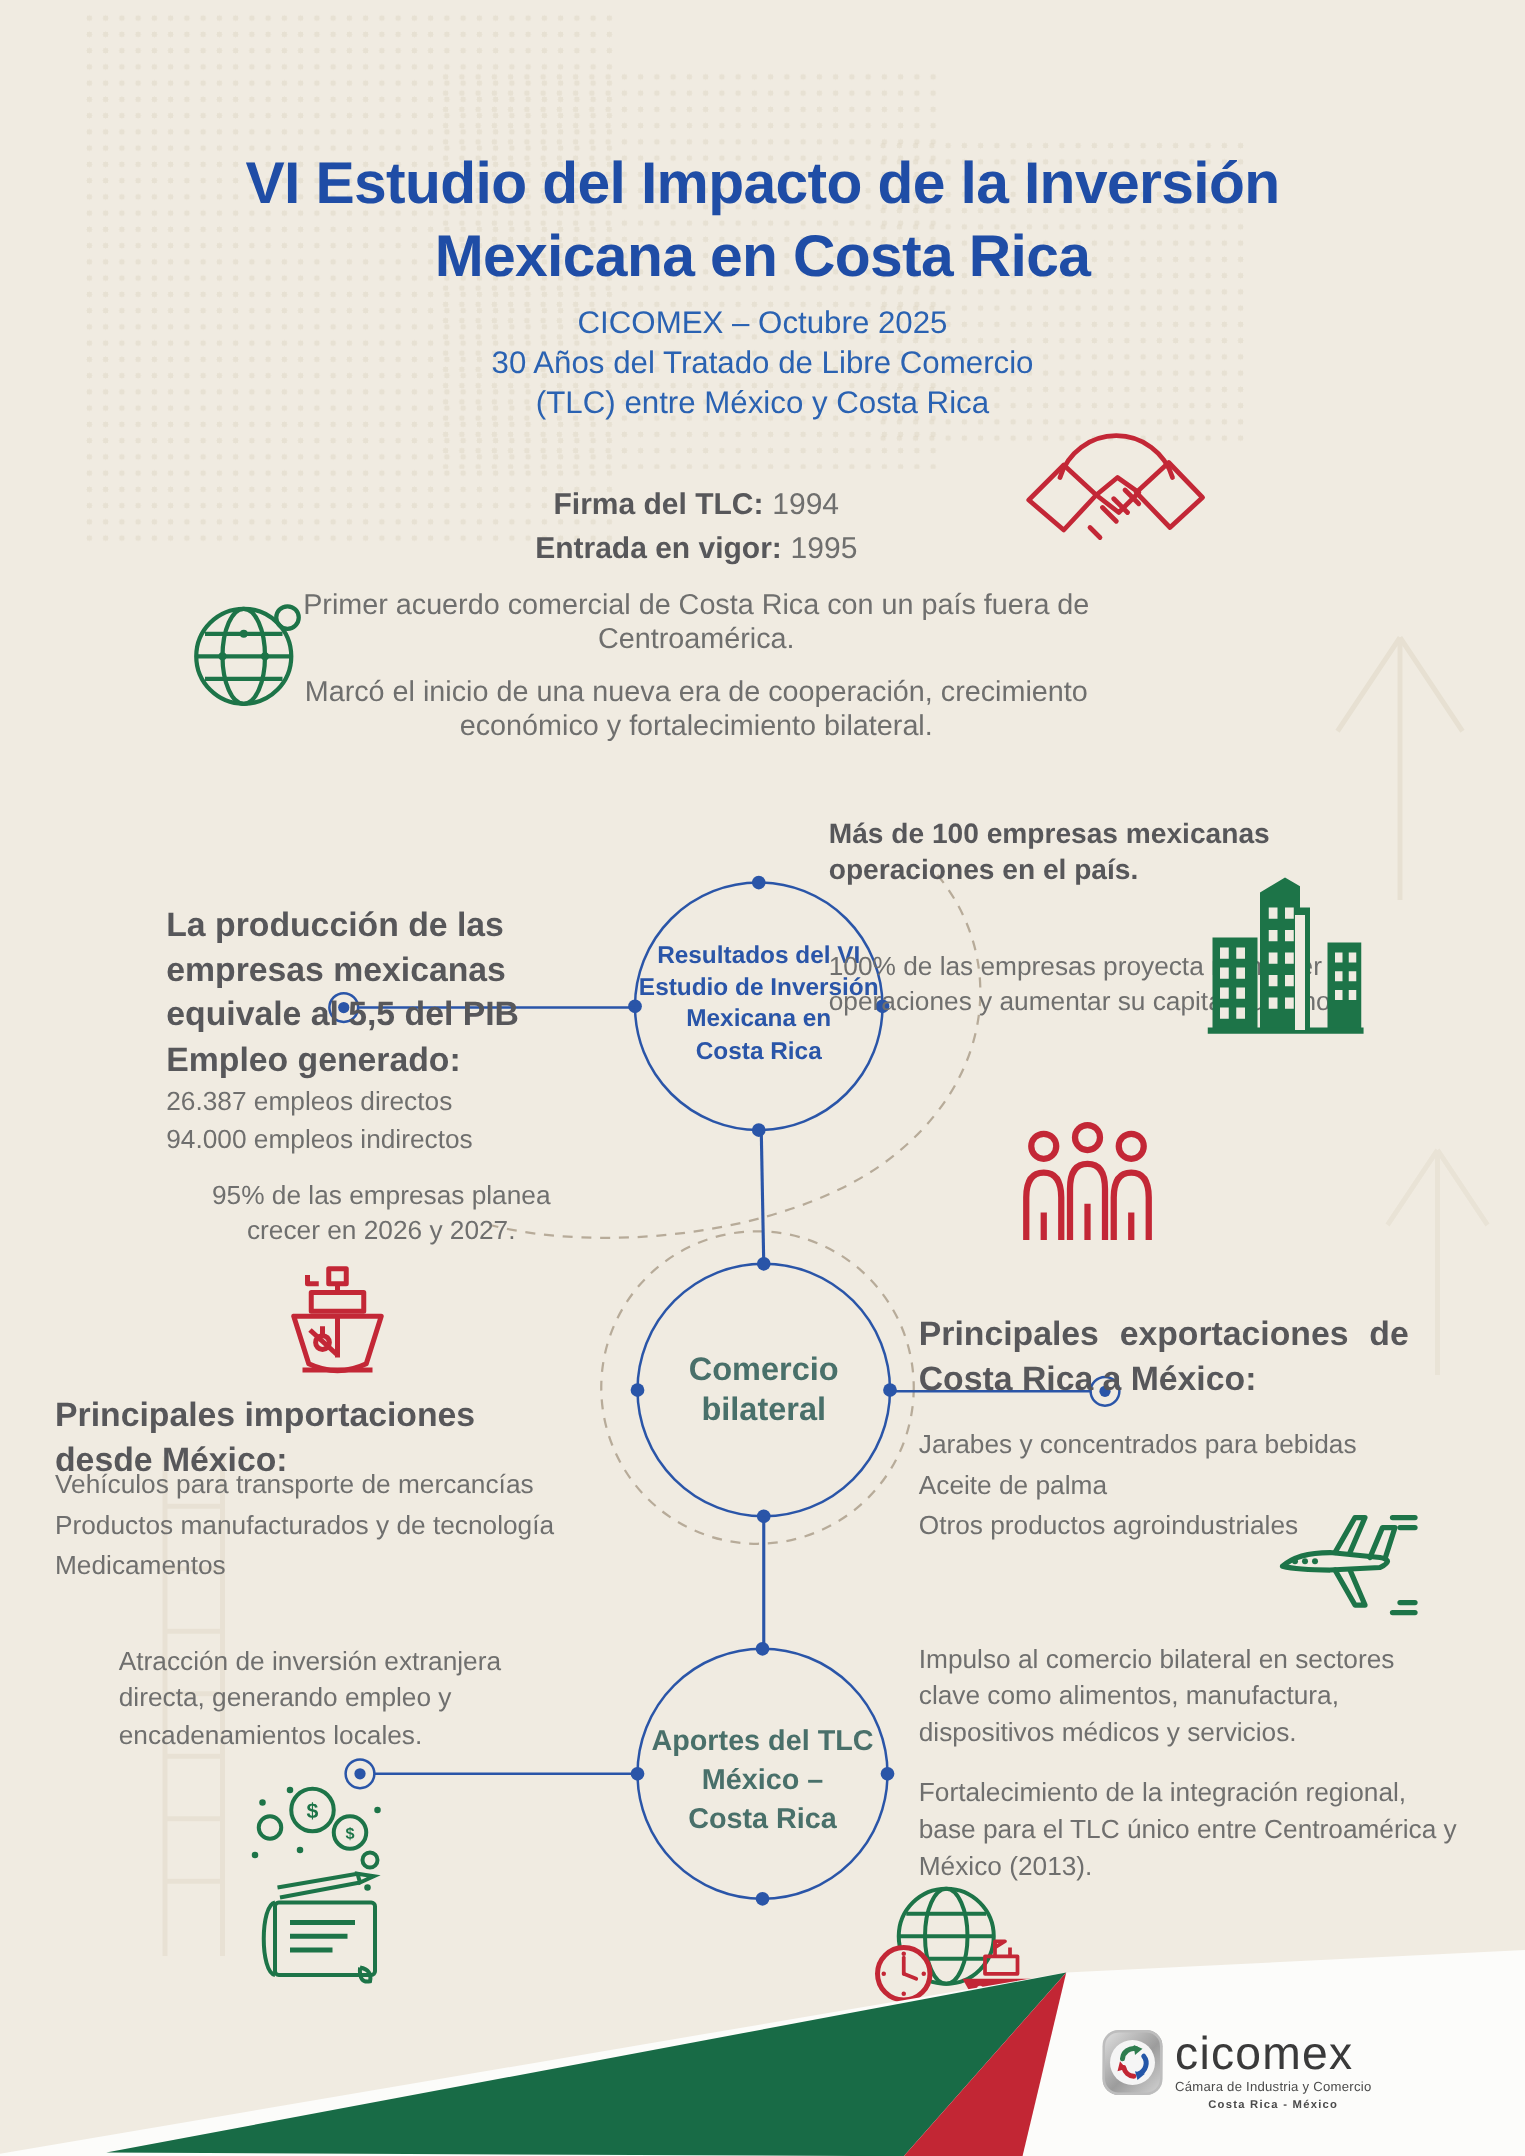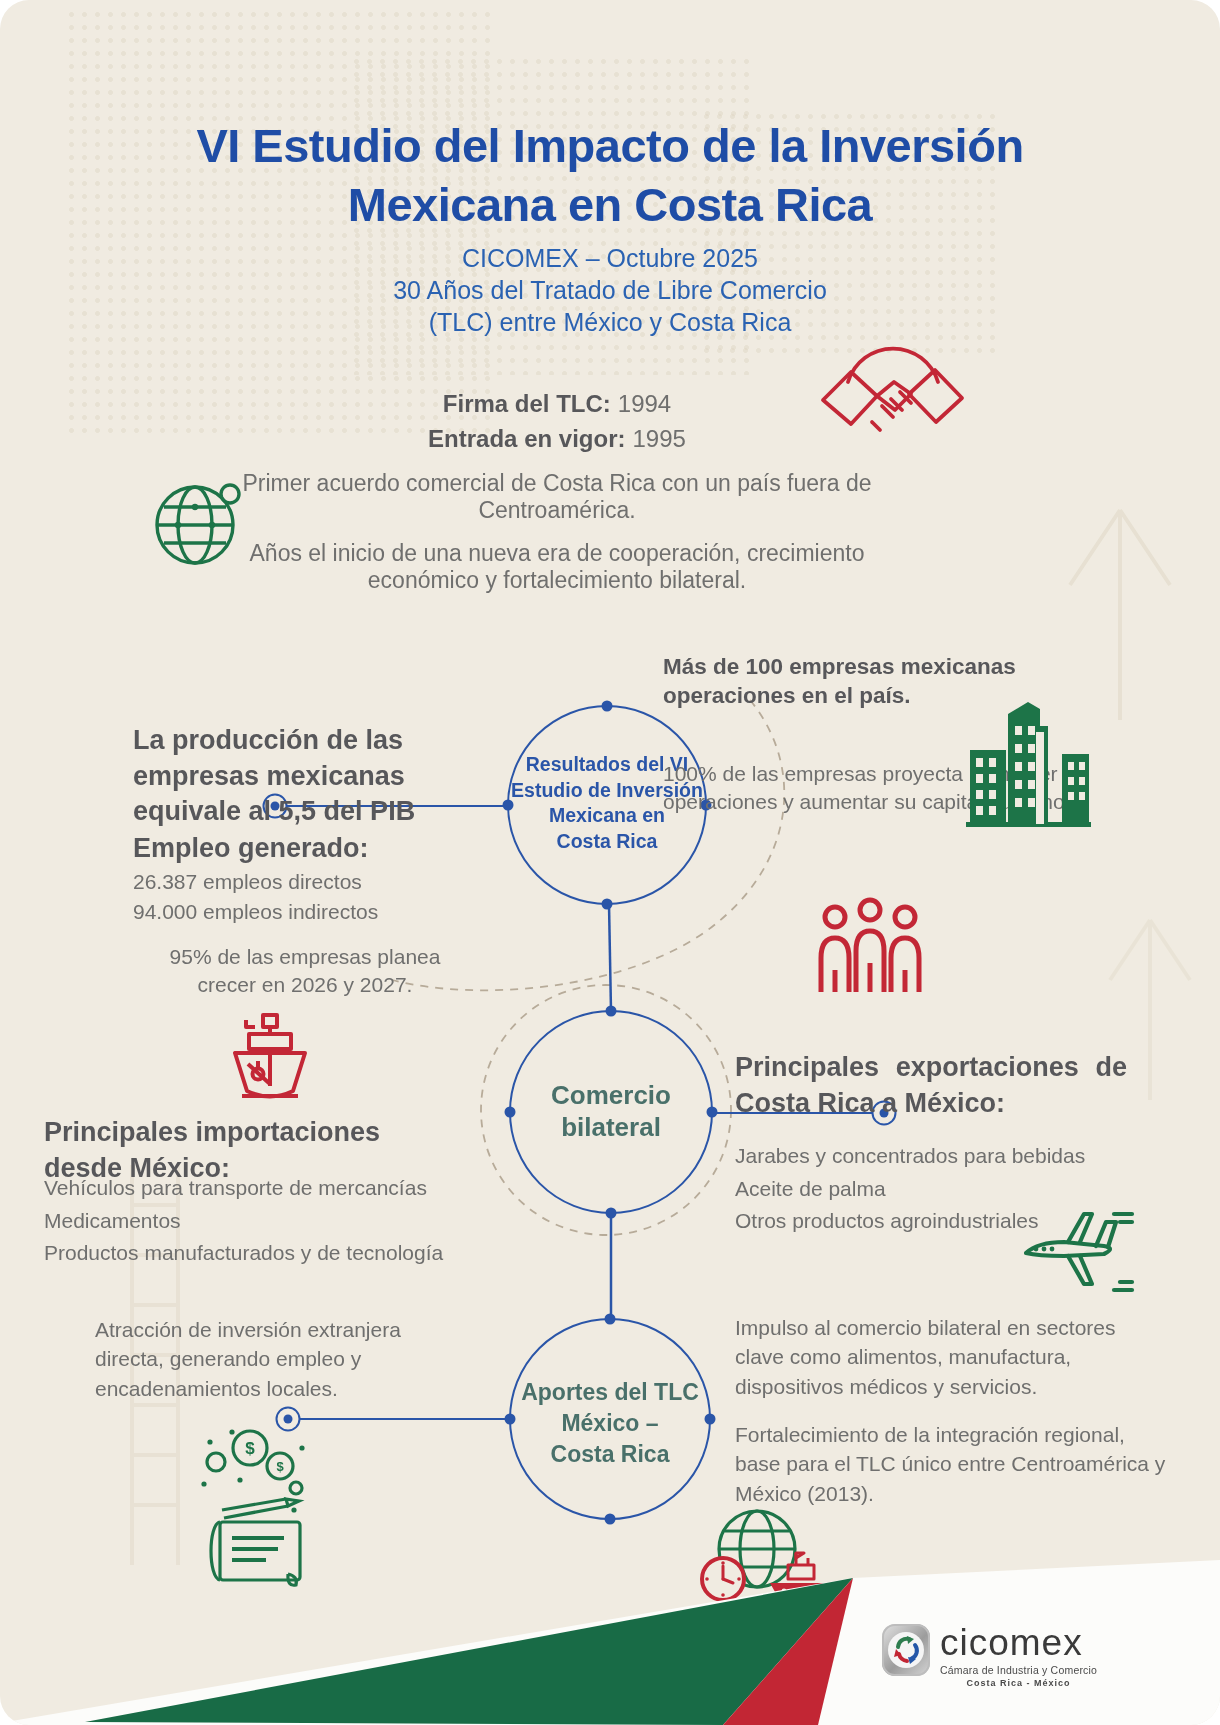--- a/index.html
+++ b/index.html
@@ -7,7 +7,6 @@
     position:relative;width:1220px;height:1725px;margin:0 auto;overflow:hidden;
     background:var(--background);
     font-family:"Liberation Sans", sans-serif;
-    border-radius:29px;
   }
   .abs{position:absolute;}
   .center{text-align:center;}

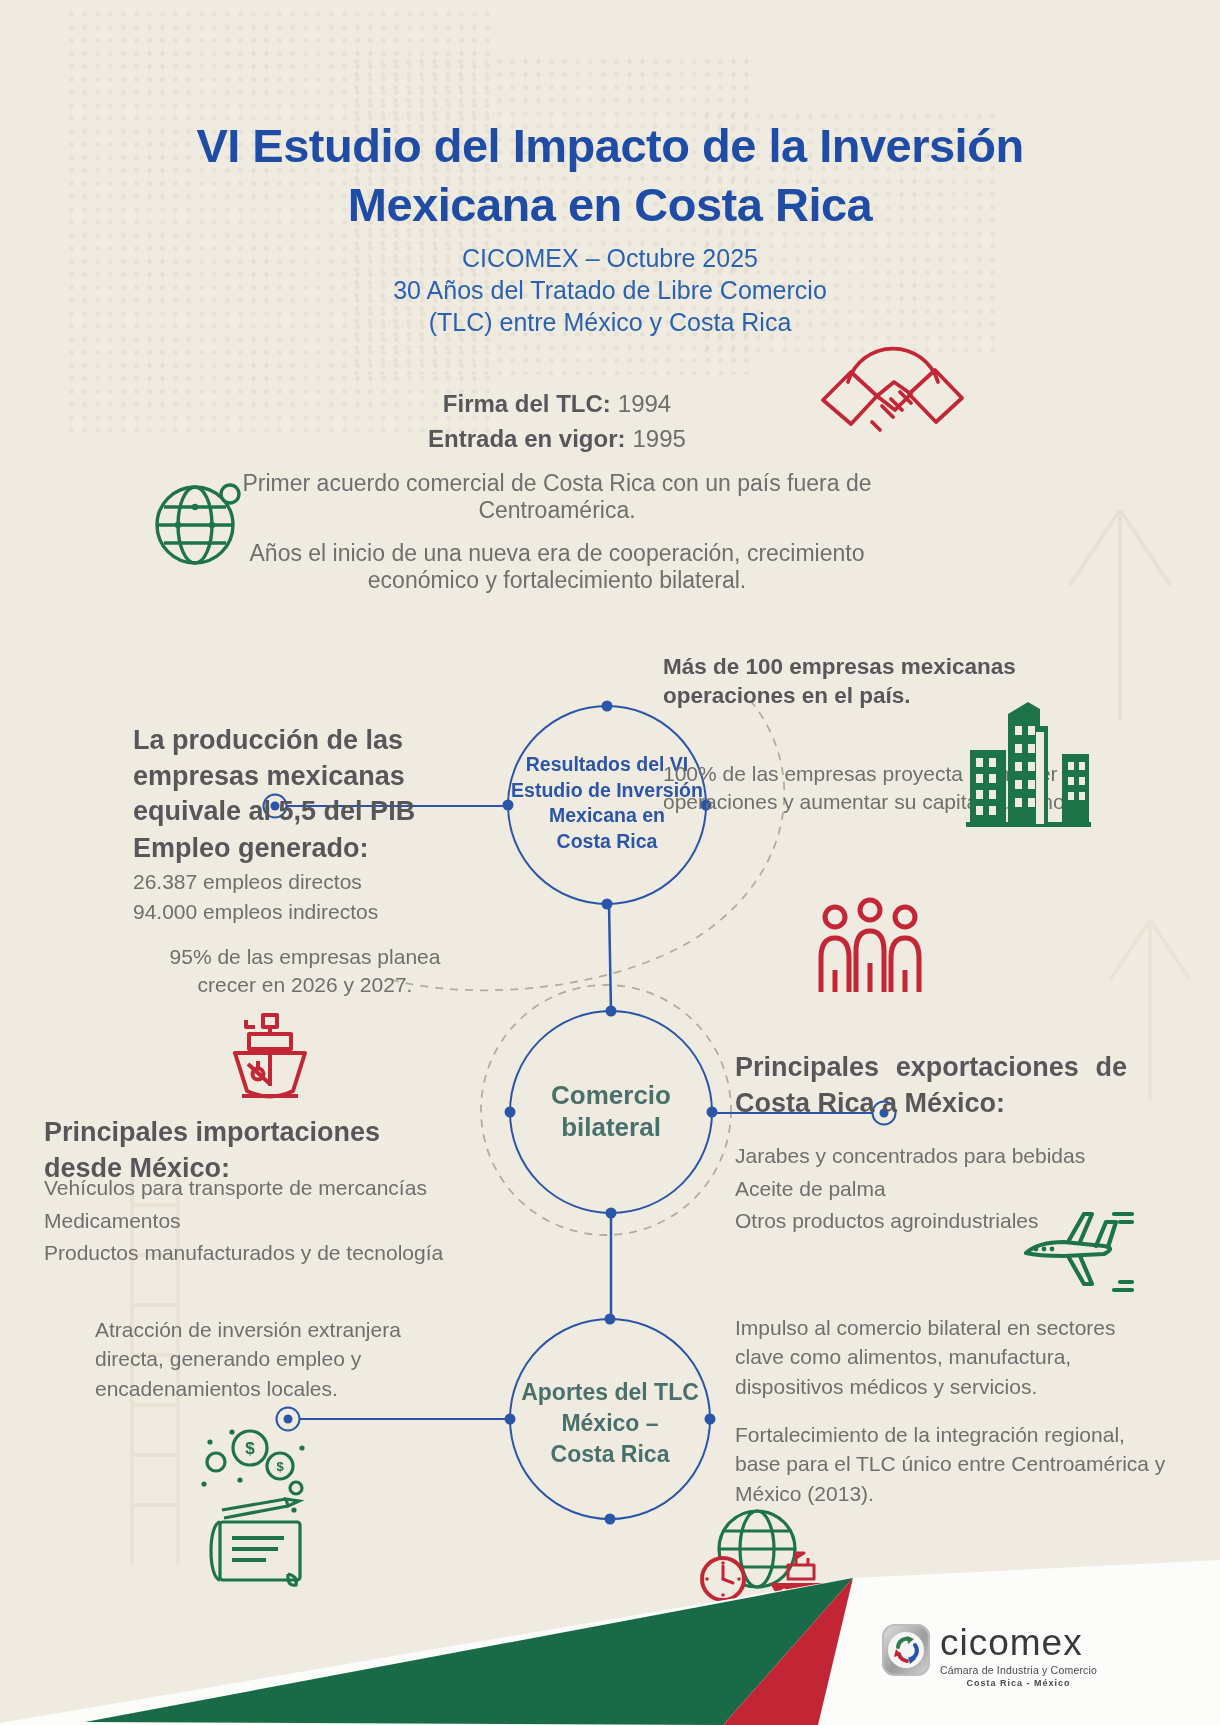--- a/index.html
+++ b/index.html
@@ -121,7 +121,7 @@
       <span class="blbl">Entrada en vigor:</span><span class="val">1995</span>
     </div>
     <div class="para" style="width:760px;margin:16px auto;">Primer acuerdo comercial de Costa Rica con un país fuera de Centroamérica.</div>
-    <div class="para" style="width:640px;margin:2px auto 0;">Años el inicio de una nueva era de cooperación, crecimiento económico y fortalecimiento bilateral.</div>
+    <div class="para" style="width:640px;margin:2px auto 0;">Marcó el inicio de una nueva era de cooperación, crecimiento económico y fortalecimiento bilateral.</div>
   </div>
 
   <svg class="abs" style="left:148px;top:474px;" width="104" height="94" viewBox="0 0 104 94">

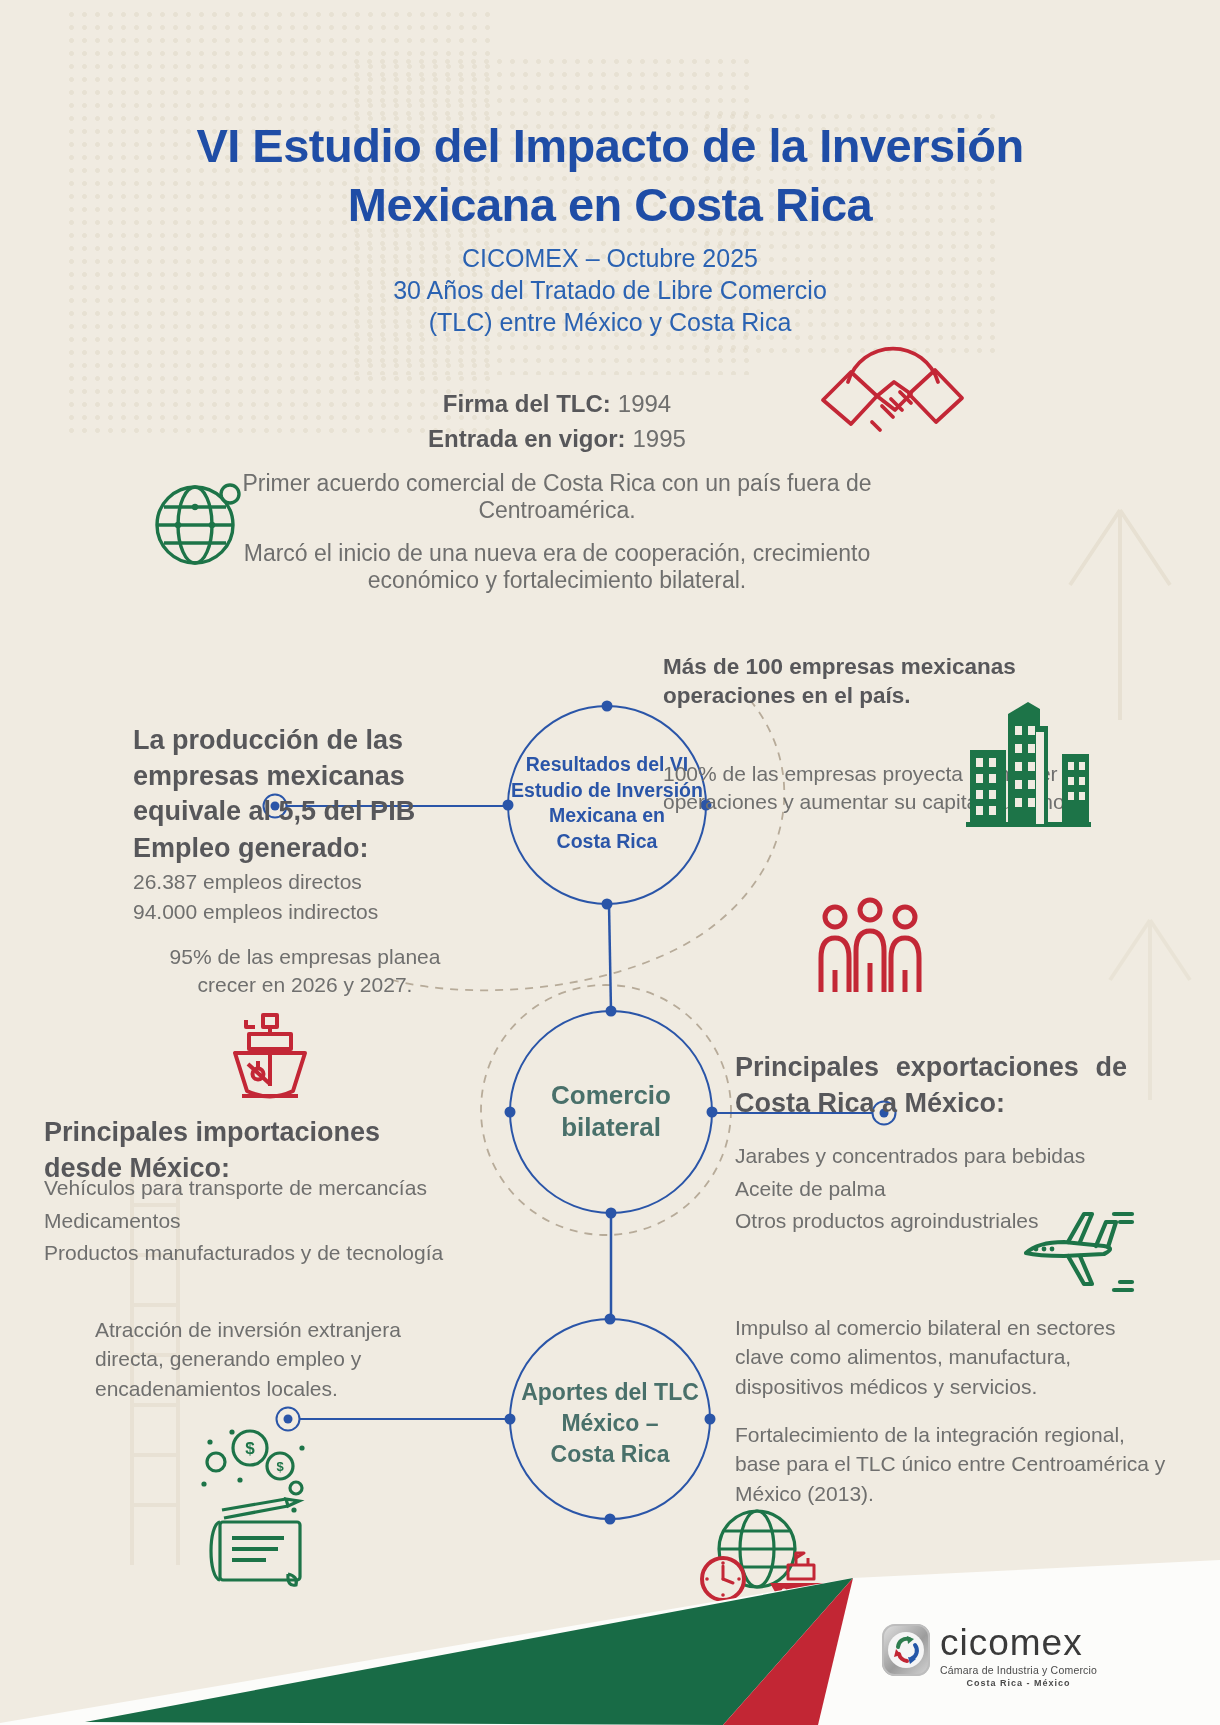--- a/index.html
+++ b/index.html
@@ -256,8 +256,8 @@
   <div class="abs h-gray" style="left:44px;top:1115px;width:420px;">Principales importaciones desde México:</div>
   <div class="abs list" style="left:44px;top:1172px;width:440px;">
     <div>Vehículos para transporte de mercancías</div>
+    <div>Productos manufacturados y de tecnología</div>
     <div>Medicamentos</div>
-    <div>Productos manufacturados y de tecnología</div>
   </div>
   <div class="abs h-gray justify" style="left:735px;top:1050px;width:392px;">Principales exportaciones de Costa Rica a México:</div>
   <div class="abs list" style="left:735px;top:1140px;width:440px;">

